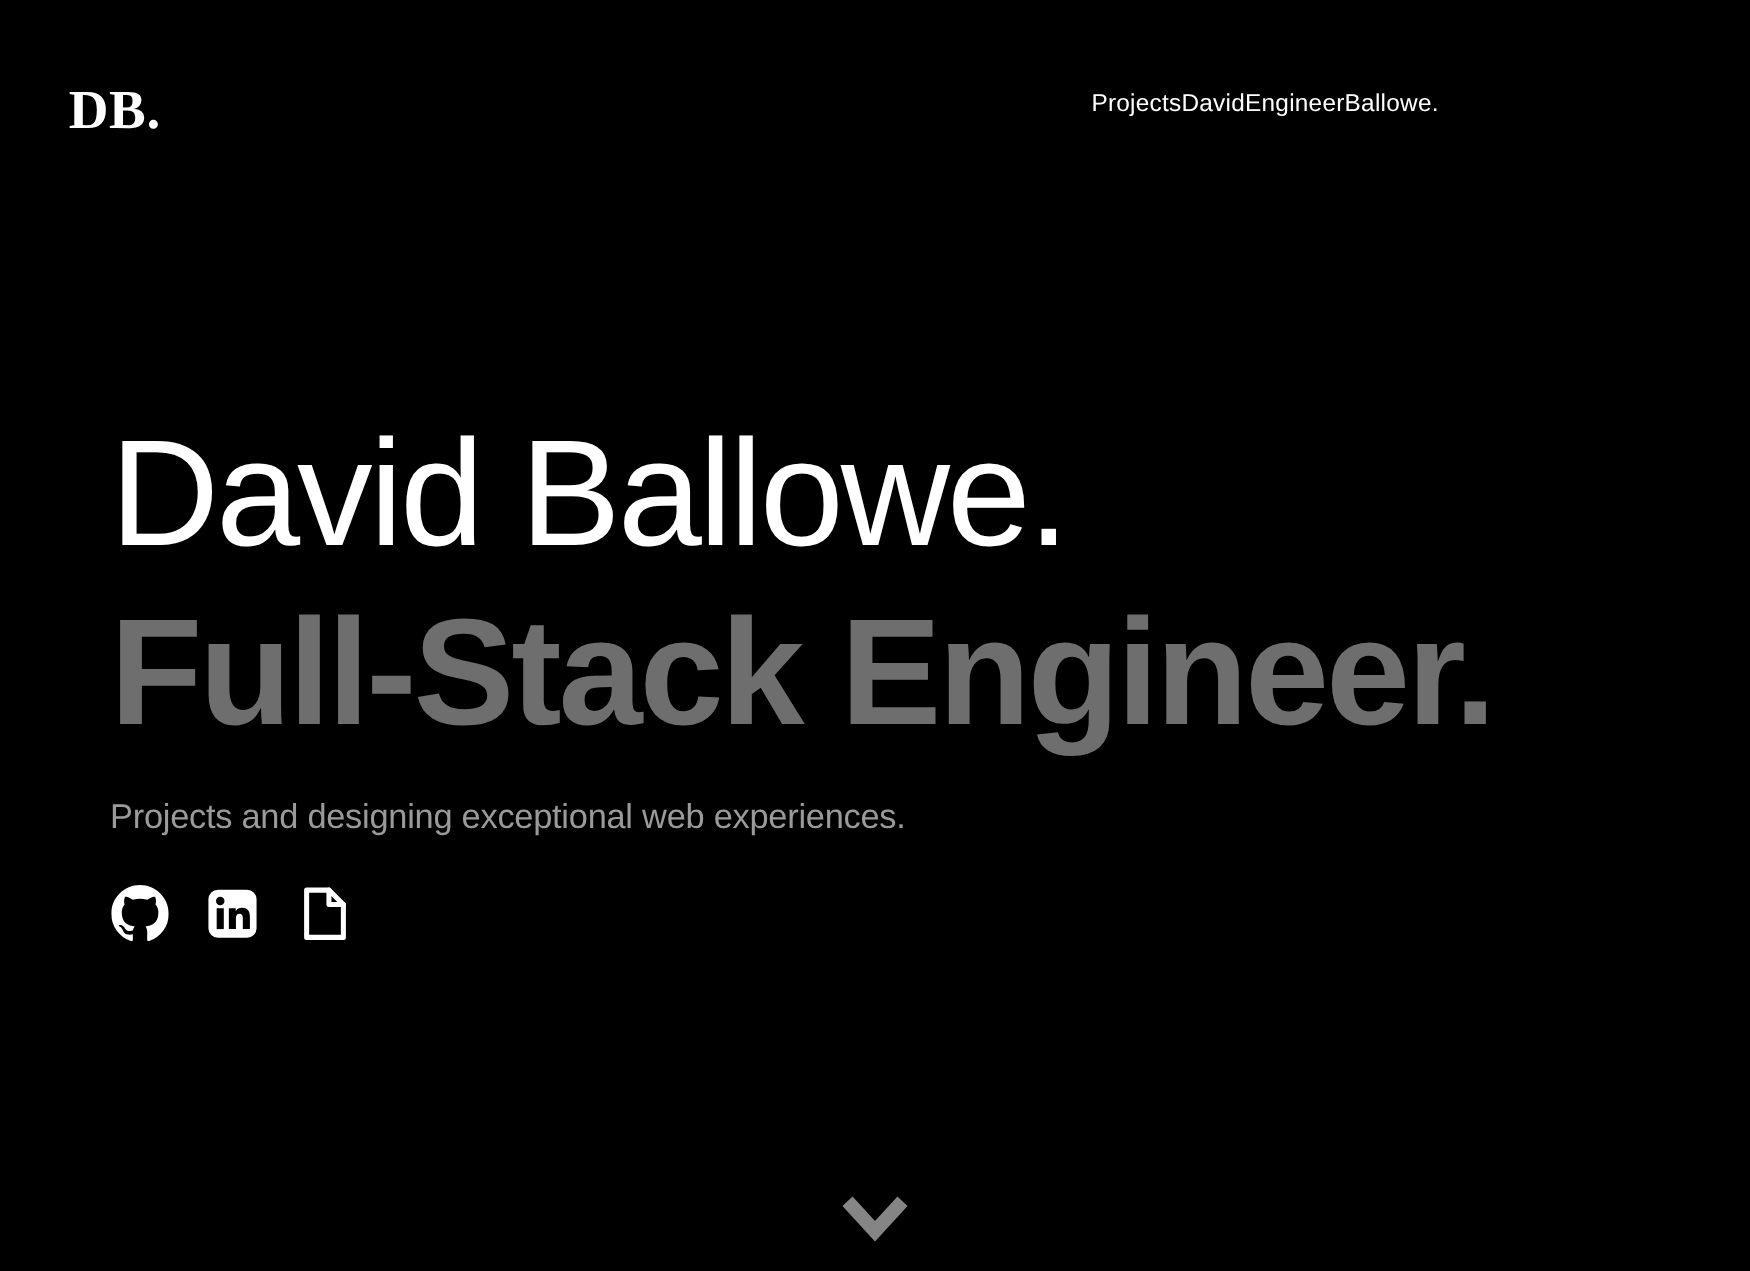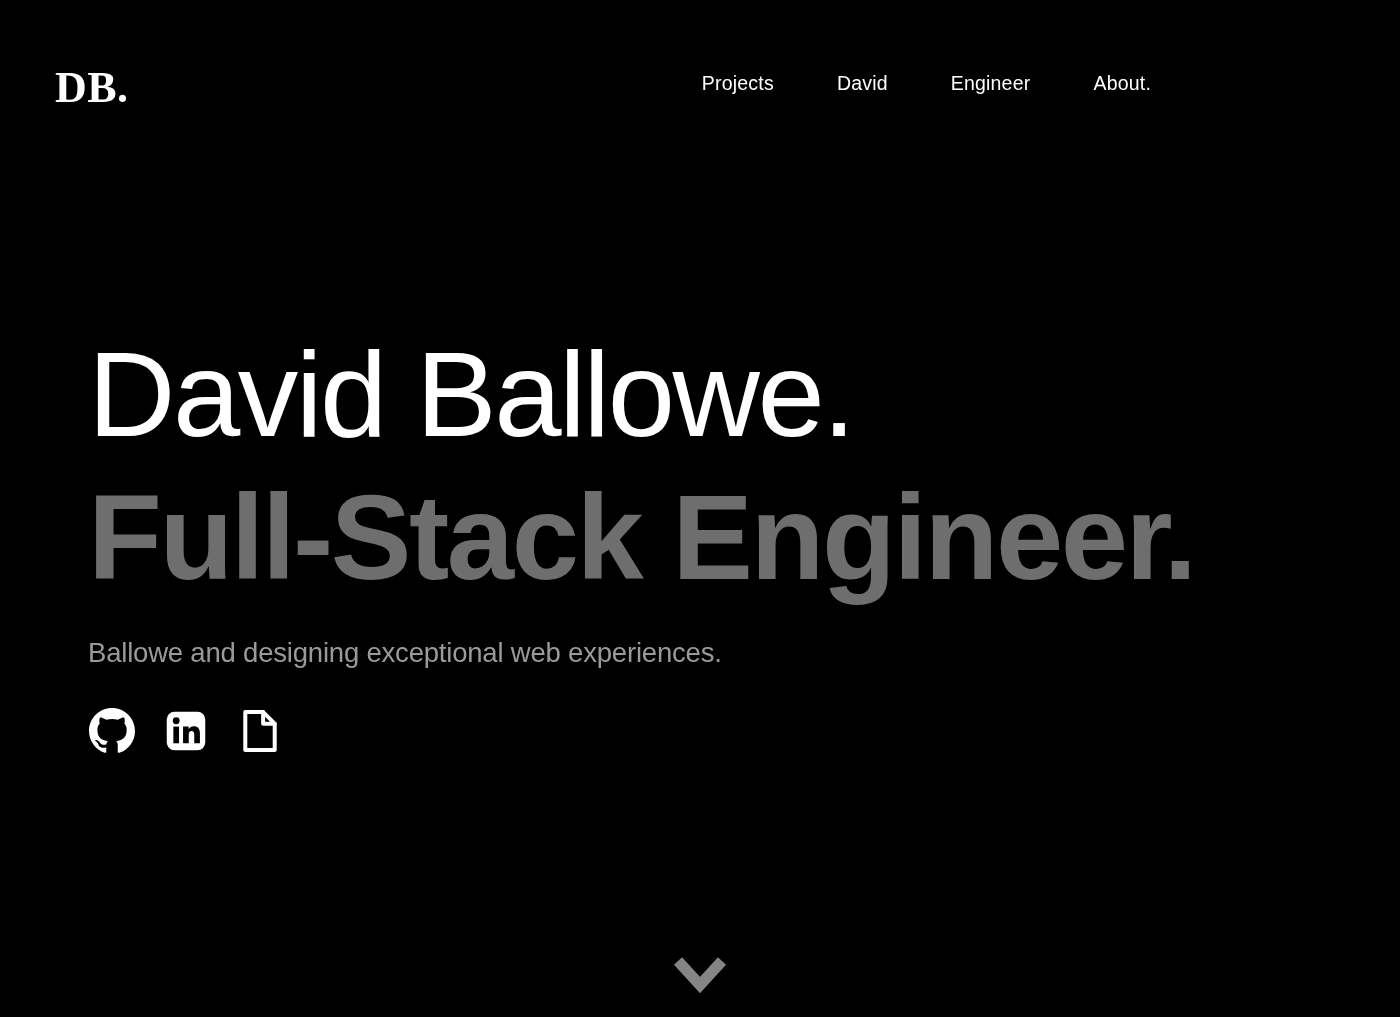--- a/index.html
+++ b/index.html
@@ -23,7 +23,7 @@
     font-weight:700; font-size:44px; line-height:1;
     color:#ffffff; letter-spacing:.5px; cursor:pointer;
   }
-  .main-nav{ display:flex; align-items:center; gap:63px; margin-top:8px; }
+  .main-nav{ display:flex; align-items:center; margin-top:8px; }
   .nav-link{
     color:#ffffff; font-size:19.5px; line-height:1;
     letter-spacing:.2px; text-decoration:none; cursor:pointer;

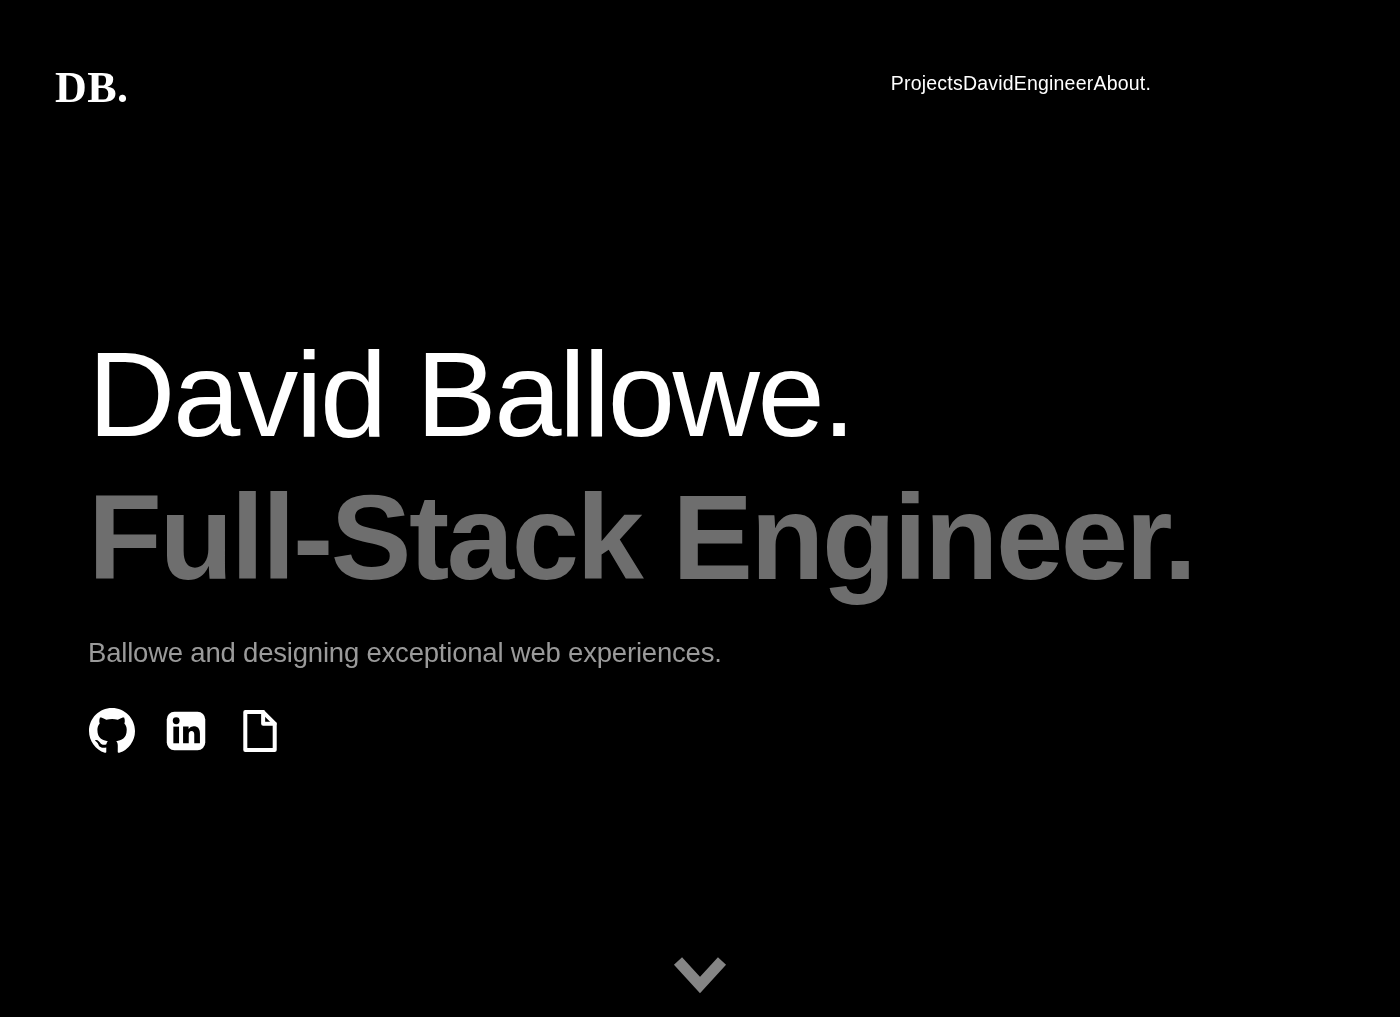--- a/index.html
+++ b/index.html
@@ -79,7 +79,7 @@
       <a class="nav-link">Projects</a>
       <a class="nav-link">David</a>
       <a class="nav-link">Engineer</a>
-      <a class="nav-link">About.</a>
+      <a class="nav-link">Ballowe.</a>
     </nav>
   </header>
 

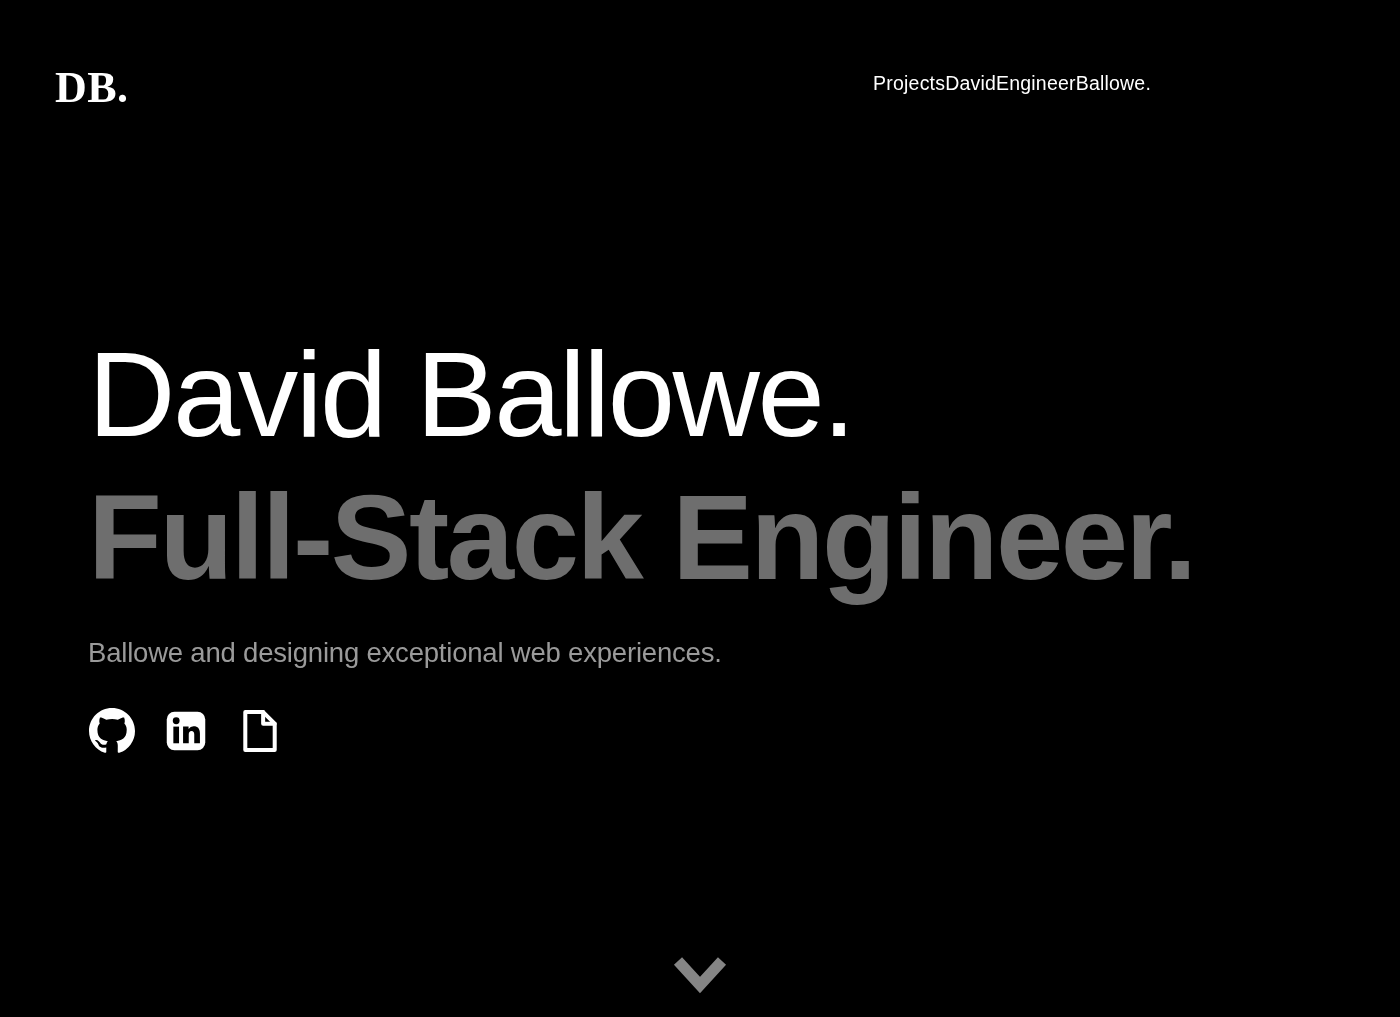--- a/index.html
+++ b/index.html
@@ -88,7 +88,7 @@
 
     <h2 class="hero-role">Full-Stack Engineer.</h2>
 
-    <p class="hero-tagline">Ballowe and designing exceptional web experiences.</p>
+    <p class="hero-tagline">Projects and designing exceptional web experiences.</p>
 
     <div class="social-row">
 

